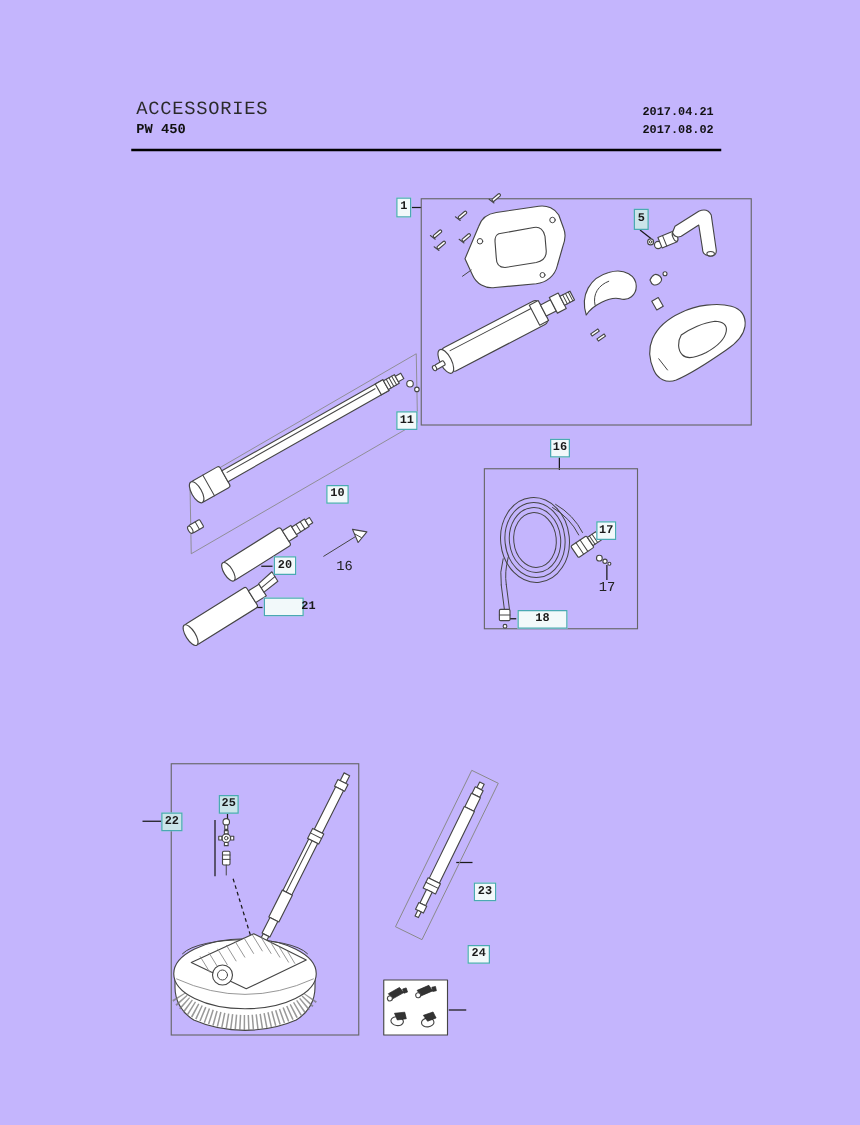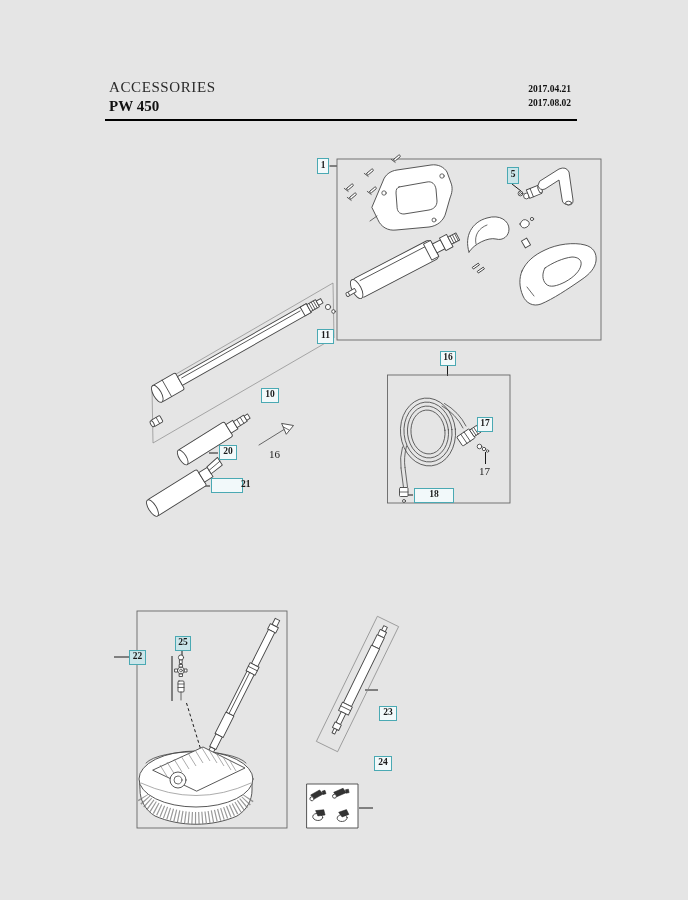--- a/index.html
+++ b/index.html
@@ -3,8 +3,8 @@
 <meta charset="utf-8">
 <style>
   html,body{margin:0;padding:0;background:#fff;}
-  .page{position:relative;width:688px;height:900px;background:#e5e5e5;overflow:hidden;
-        font-family:Liberation Serif, serif;}
+  .page{position:relative;width:688px;height:900px;background:#c4b5fd;overflow:hidden;
+        font-family:Liberation Mono, monospace;}
   .hdr-title{position:absolute;left:109px;top:79px;font-size:15px;letter-spacing:.6px;color:#2a2a2a;}
   .hdr-model{position:absolute;left:109px;top:98px;font-size:15px;font-weight:700;color:#111;}
   .hdr-date{position:absolute;width:120px;text-align:right;right:117px;font-size:9.5px;font-weight:700;color:#111;}

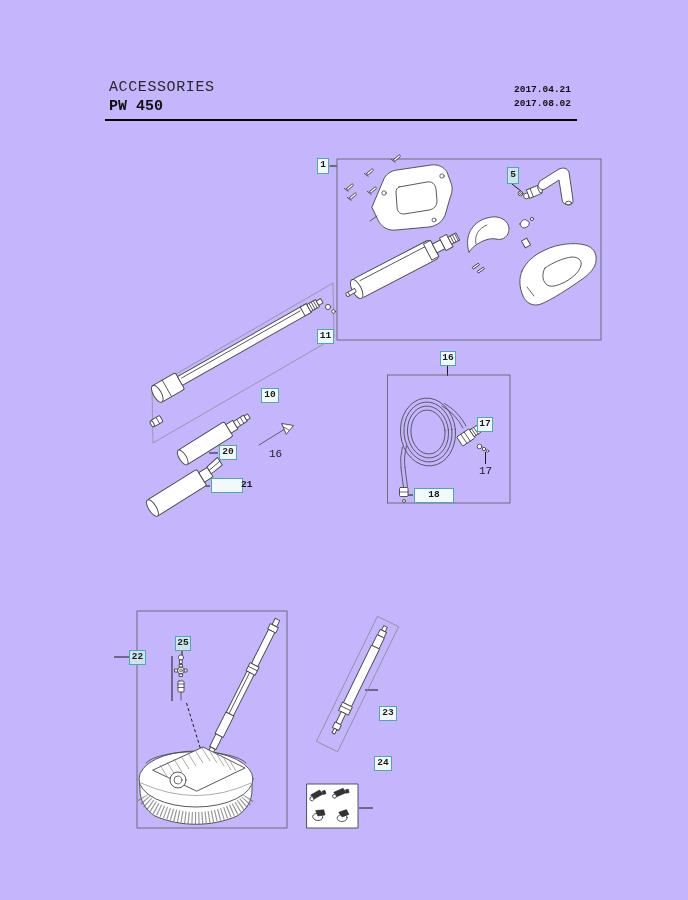--- a/index.html
+++ b/index.html
@@ -6,7 +6,7 @@
   .page{position:relative;width:688px;height:900px;background:#c4b5fd;overflow:hidden;
         font-family:Liberation Mono, monospace;}
   .hdr-title{position:absolute;left:109px;top:79px;font-size:15px;letter-spacing:.6px;color:#2a2a2a;}
-  .hdr-model{position:absolute;left:109px;top:98px;font-size:15px;font-weight:700;color:#111;}
+  .hdr-model{position:absolute;left:109px;top:98px;font-size:11px;font-weight:700;color:#111;}
   .hdr-date{position:absolute;width:120px;text-align:right;right:117px;font-size:9.5px;font-weight:700;color:#111;}
   .d1{top:84px;text-align:right;} .d2{top:98px;}
   .rule{position:absolute;left:105px;top:119px;width:472px;height:2px;background:#000;}

